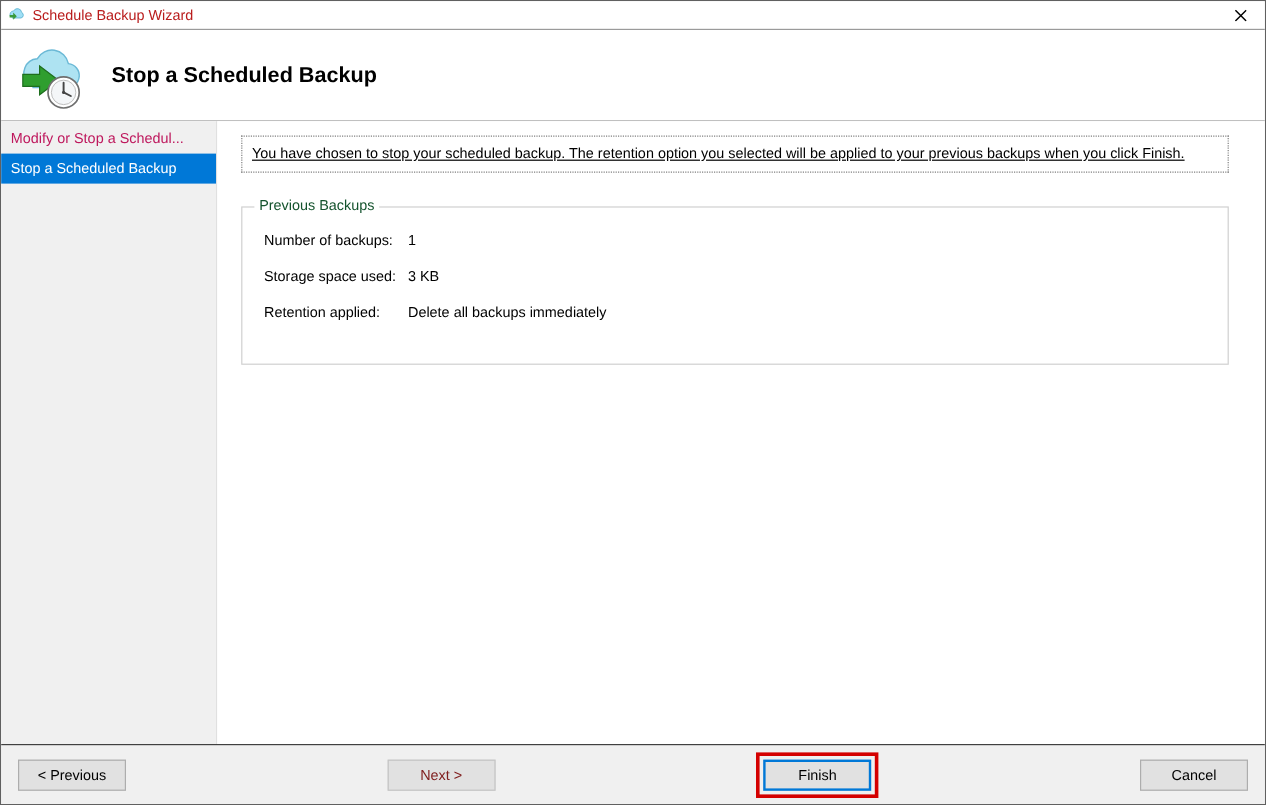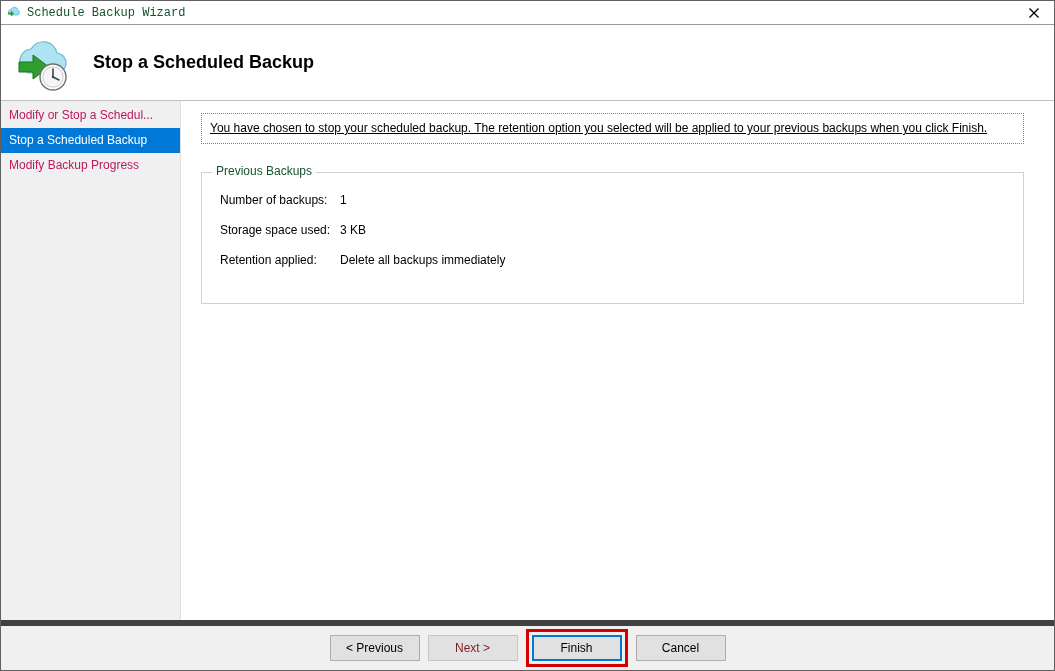--- a/index.html
+++ b/index.html
@@ -26,7 +26,7 @@
     background: #fff;
   }
   .titlebar .title-icon { width: 16px; height: 16px; margin-right: 6px; }
-  .titlebar .title-text { flex: 1; font-size: 12px; color: #14532d; font-family: Liberation Mono, monospace; }
+  .titlebar .title-text { flex: 1; font-size: 12px; color: #b91c1c; }
   .titlebar .close-btn {
     width: 40px; height: 24px;
     display: flex; align-items: center; justify-content: center;

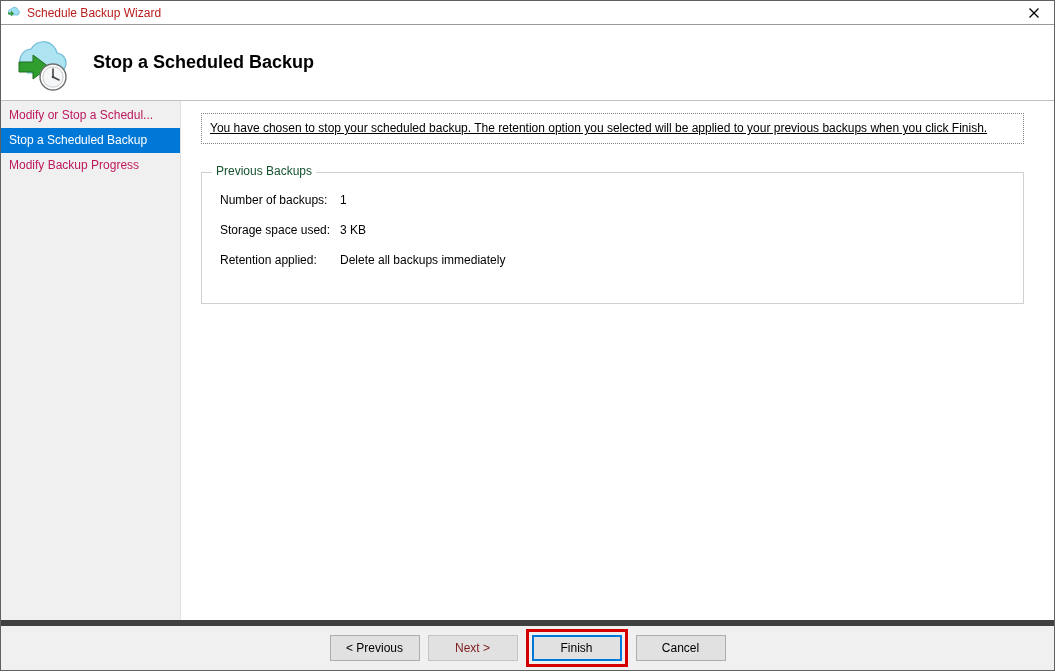--- a/index.html
+++ b/index.html
@@ -178,7 +178,6 @@
     <div class="sidebar">
       <div class="sidebar-item">Modify or Stop a Schedul...</div>
       <div class="sidebar-item active">Stop a Scheduled Backup</div>
-      <div class="sidebar-item">Modify Backup Progress</div>
     </div>
 
     <div class="content">

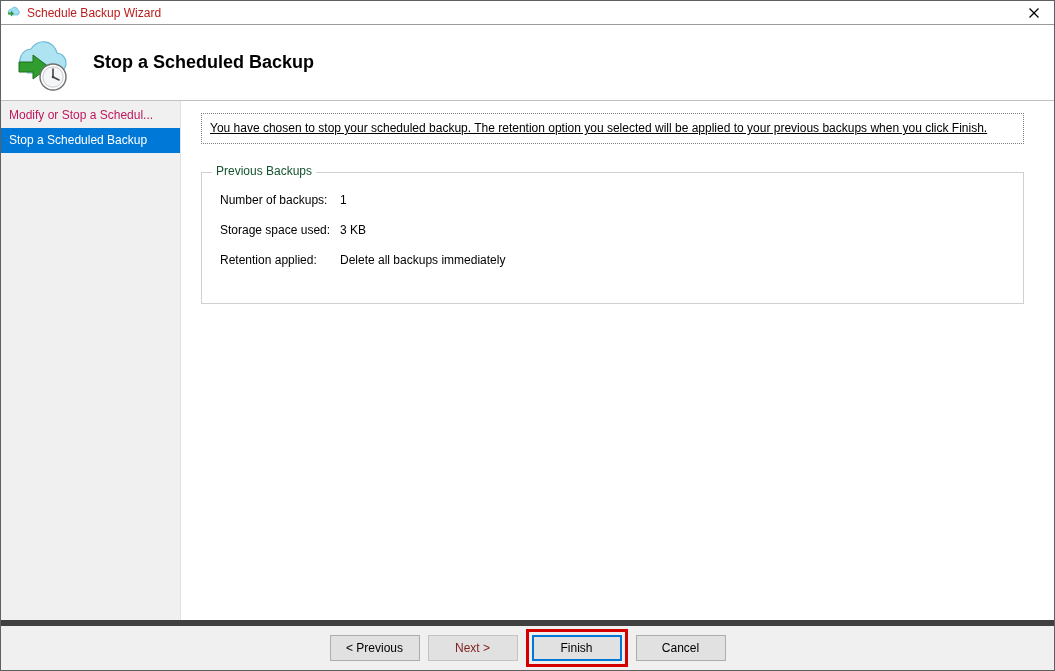--- a/index.html
+++ b/index.html
@@ -104,9 +104,9 @@
 
   .footer {
     height: 50px;
-    border-top: 6px solid #404040;
+    border-top: 1px solid #404040;
     background: #f0f0f0;
-    display: flex; align-items: center; justify-content: center;
+    display: flex; align-items: center; justify-content: space-between;
     padding: 4px 14px;
     gap: 8px;
   }

